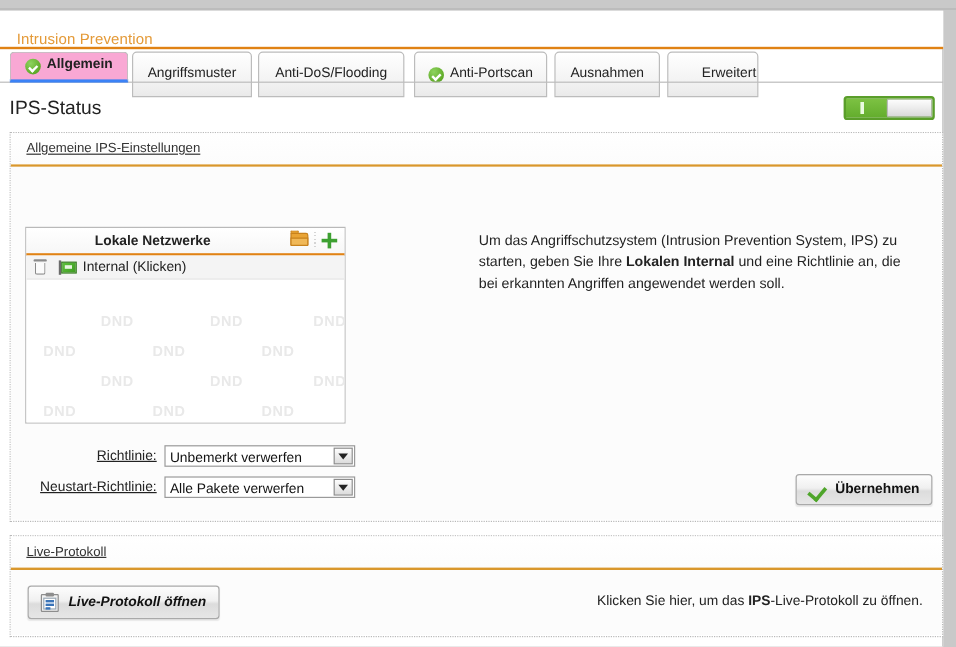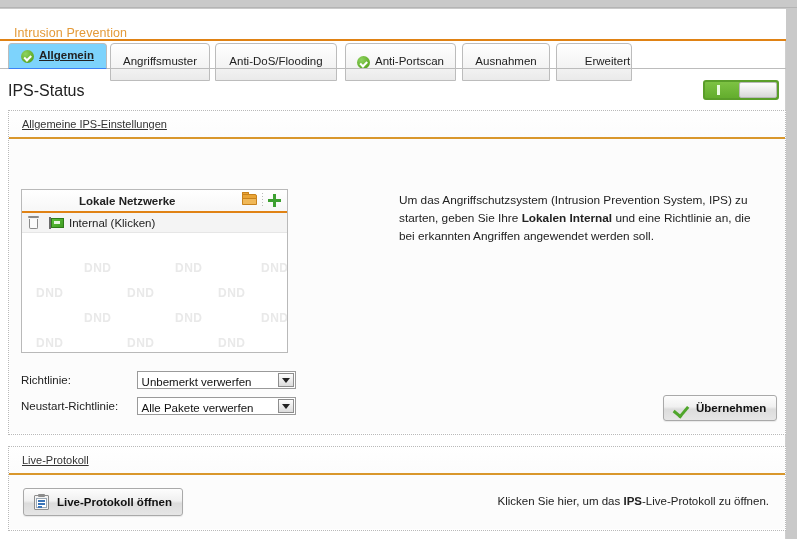--- a/index.html
+++ b/index.html
@@ -70,12 +70,11 @@
     cursor: pointer;
   }
   .tab.active {
-    background: #7dd3fc;
-    border-bottom: 1px solid #3b82f6;
+    background: #f9a8d4;
+    border-bottom: 3px solid #3b82f6;
     font-weight: bold;
     height: 26px;
     z-index: 5;
-    text-decoration: underline;
   }
   .tab .tab-label { line-height: 1; }
   .tick {

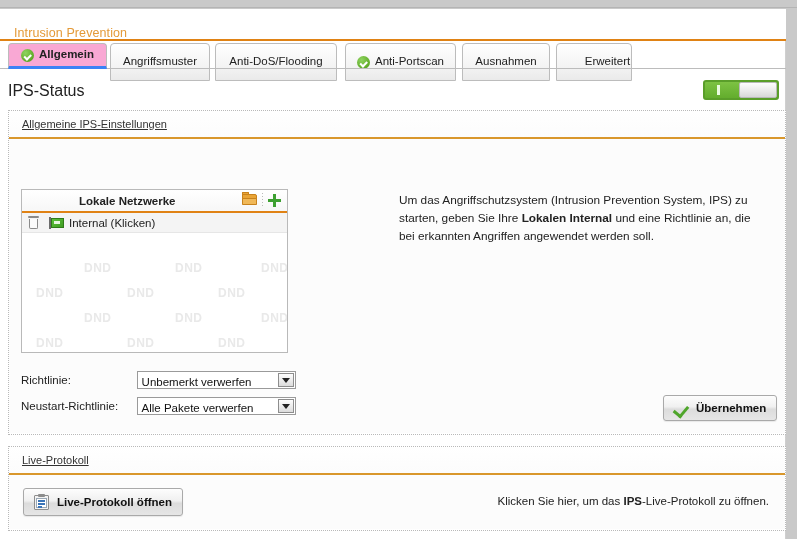--- a/index.html
+++ b/index.html
@@ -336,9 +336,11 @@
   #row-restart { left: 12px; top: 258px; width: 275px; }
   .field-label {
     width: 110px;
+    text-align: right;
     font-size: 11.5px;
     color: #222;
     margin-right: 6px;
+    text-decoration: underline;
   }
   .select {
     position: relative;

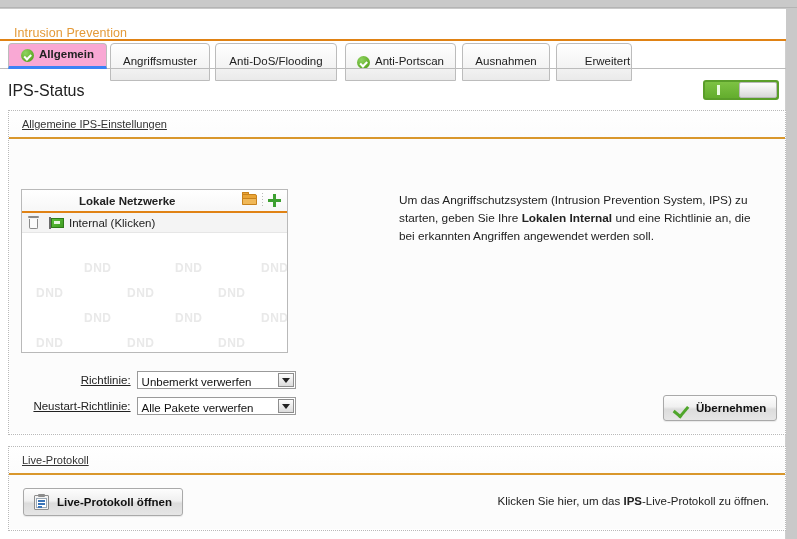--- a/index.html
+++ b/index.html
@@ -405,7 +405,7 @@
   }
 
   
-  #btn-open-log { left: 14px; top: 13px; height: 28px; }
+  #btn-open-log { left: 14px; top: 13px; height: 28px; font-style: italic; }
   .clip-icon {
     position: relative;
     width: 15px; height: 16px;

